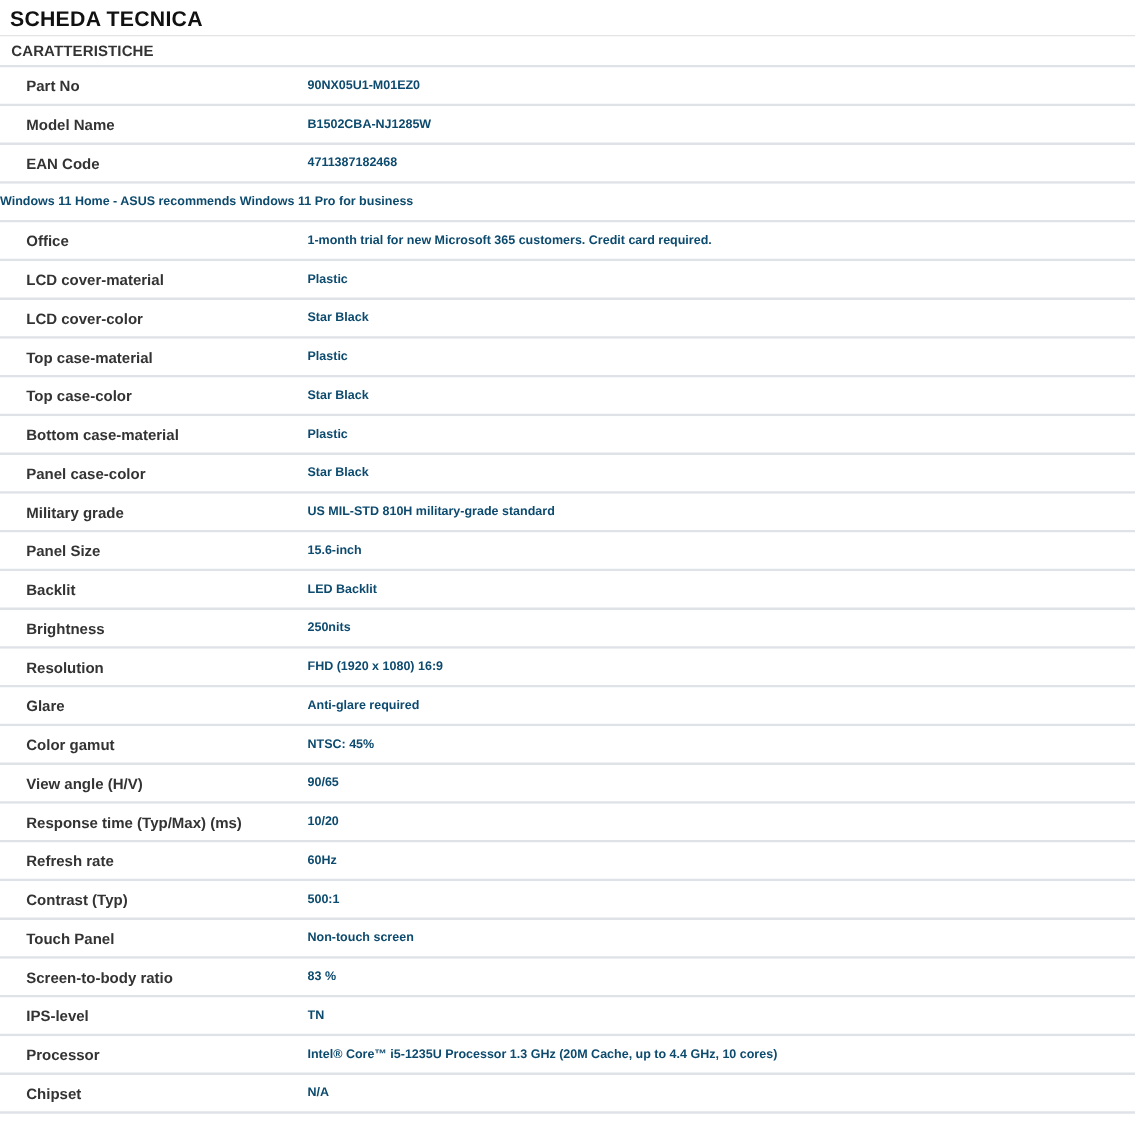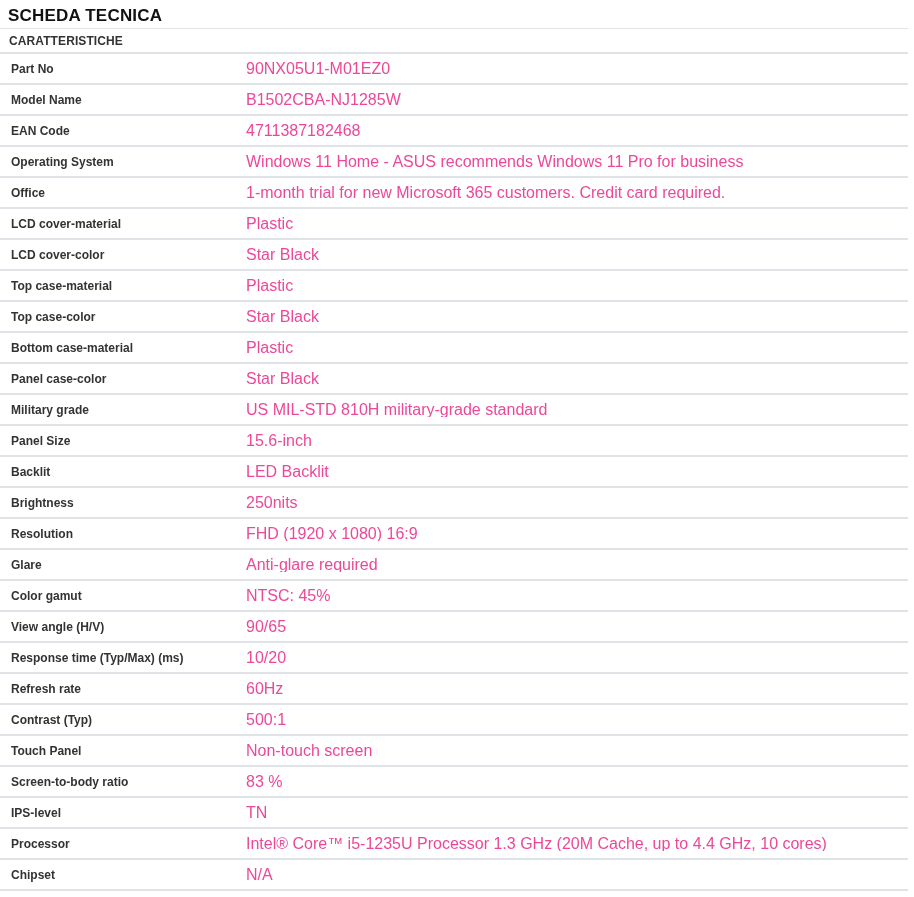--- a/index.html
+++ b/index.html
@@ -52,7 +52,7 @@
   }
   .spec-label {
     flex: 0 0 246px;
-    padding-left: 11px;
+    padding-left: 21px;
     font-size: 12px;
     font-weight: bold;
     color: #333333;

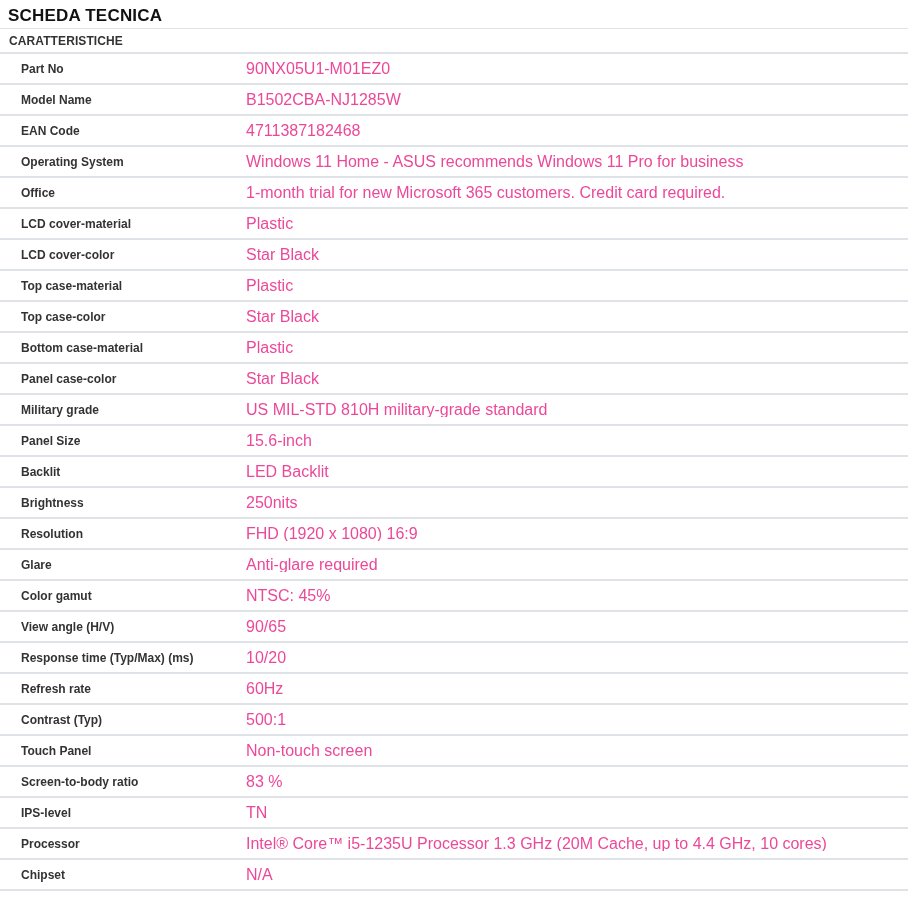--- a/index.html
+++ b/index.html
@@ -60,9 +60,9 @@
   }
   .spec-value {
     flex: 1 1 auto;
-    font-size: 16px;
-    font-weight: normal;
-    color: #ec4899;
+    font-size: 10px;
+    font-weight: bold;
+    color: #0c4a6e;
     line-height: 14px;
     white-space: nowrap;
     overflow: hidden;

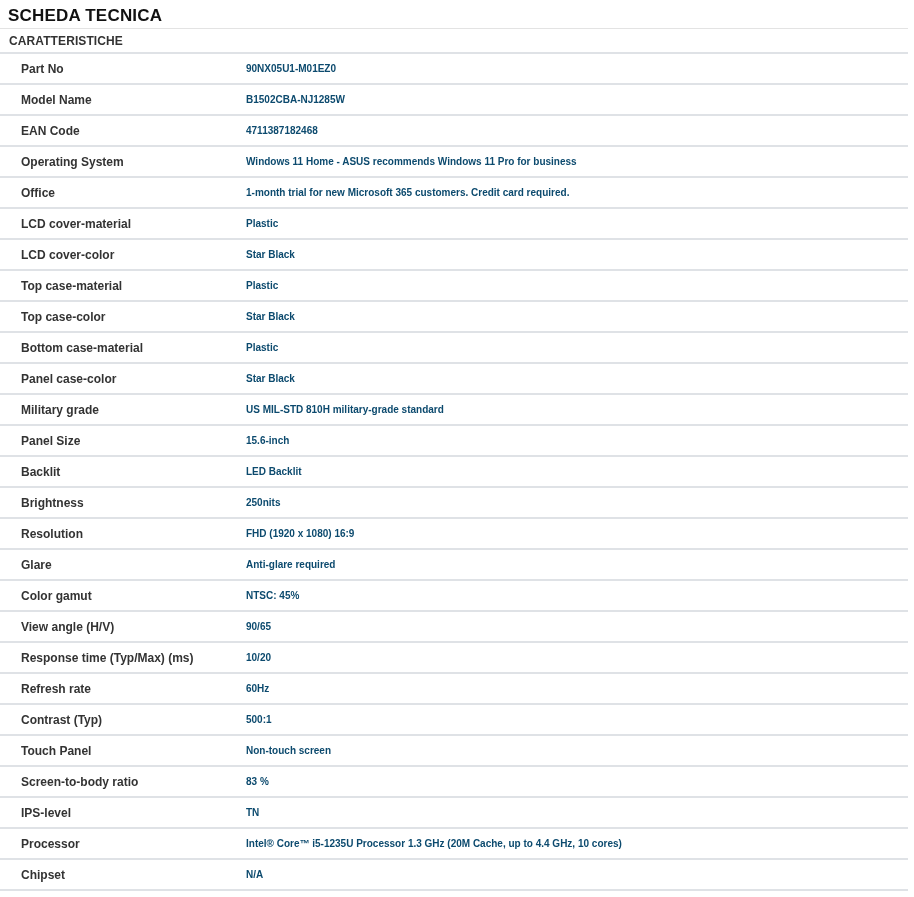--- a/index.html
+++ b/index.html
@@ -92,7 +92,6 @@
   </div>
 
   <div class="spec-row">
-    <div class="spec-label">Operating System</div>
     <div class="spec-value">Windows 11 Home - ASUS recommends Windows 11 Pro for business</div>
   </div>
 

